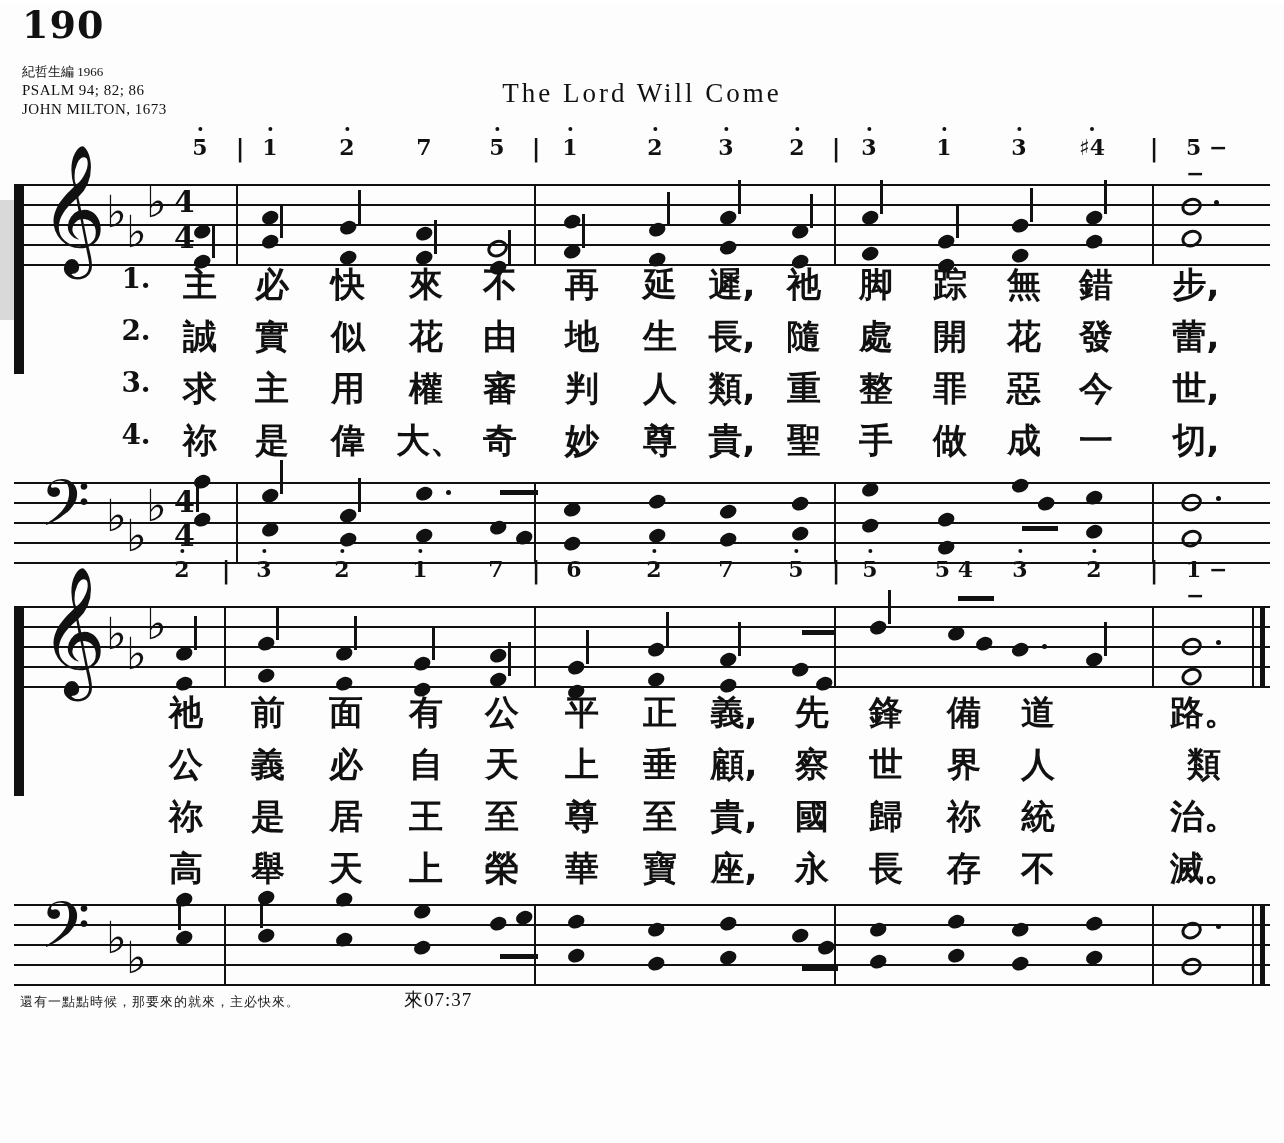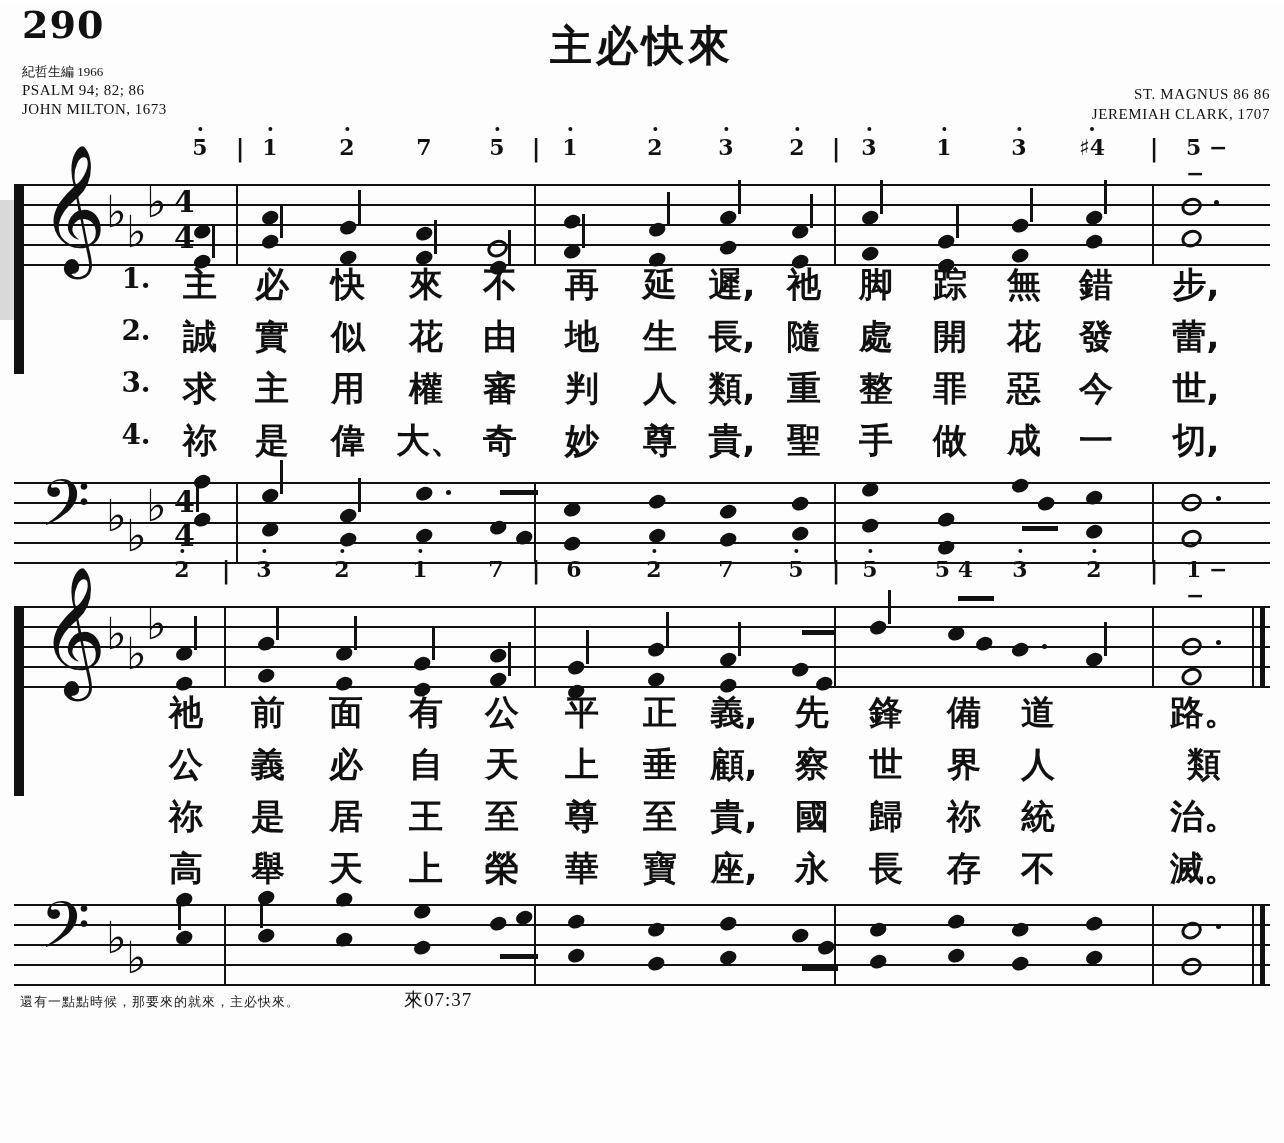--- a/index.html
+++ b/index.html
@@ -278,7 +278,7 @@
   <div class="top-edge"></div>
   <div class="left-shadow"></div>
 
-  <div class="hymn-number">290</div>
+  <div class="hymn-number">190</div>
 
   <div class="credits-left">
     <div class="cn">紀哲生編 1966</div>

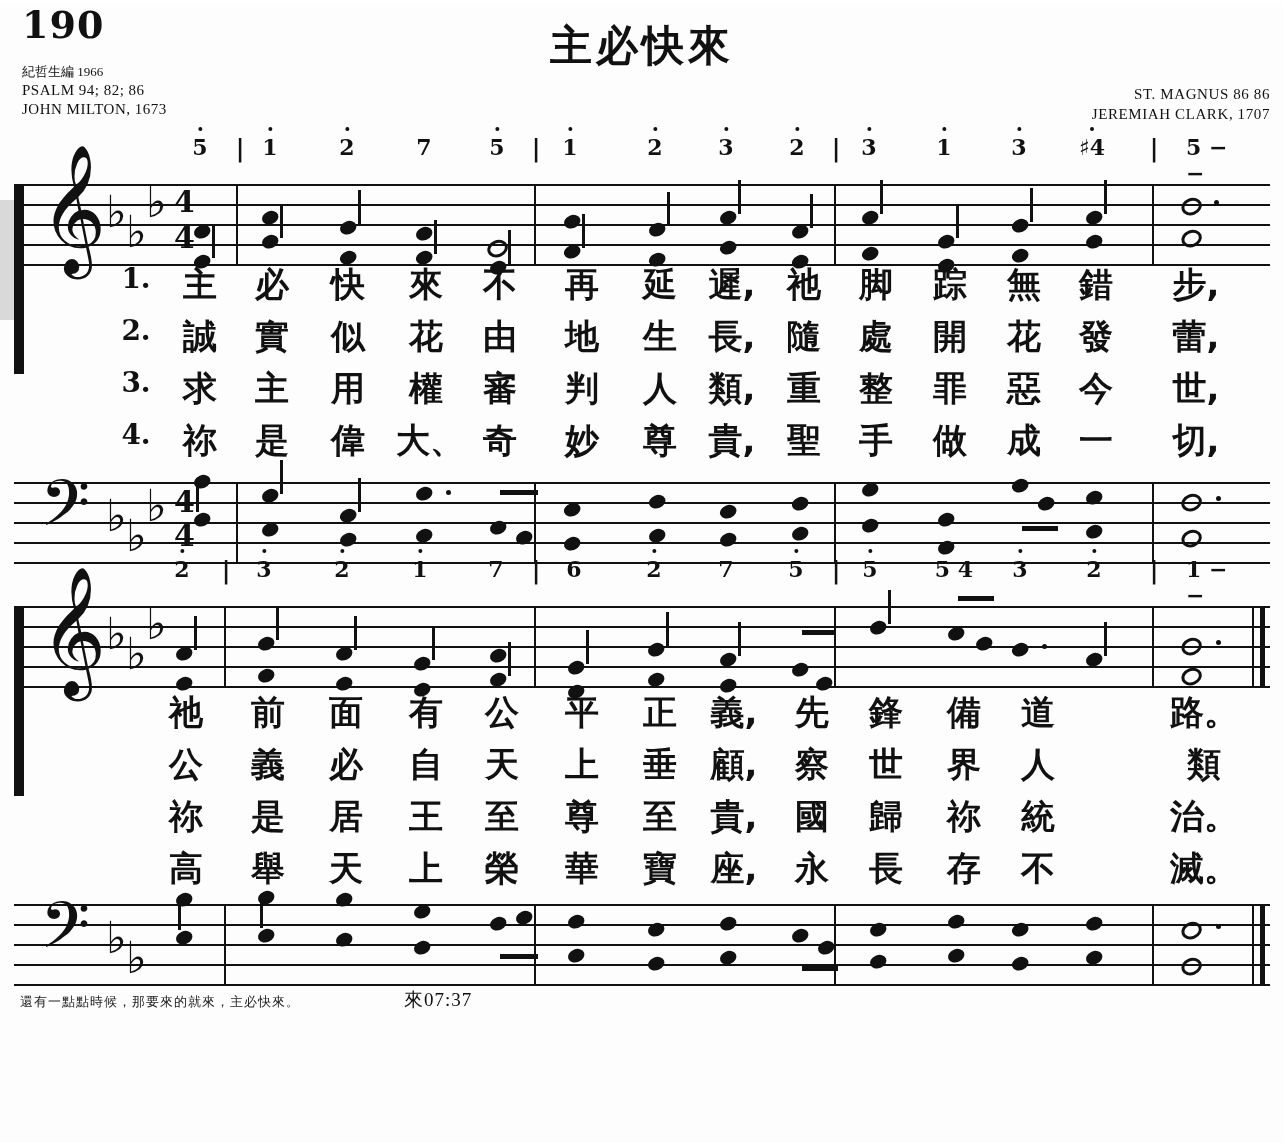--- a/index.html
+++ b/index.html
@@ -286,7 +286,6 @@
     <div>JOHN MILTON, 1673</div>
   </div>
 
-  <div class="title-cn">主必快來</div>
 
   <div class="credits-right">
     <div>ST. MAGNUS 86 86</div>

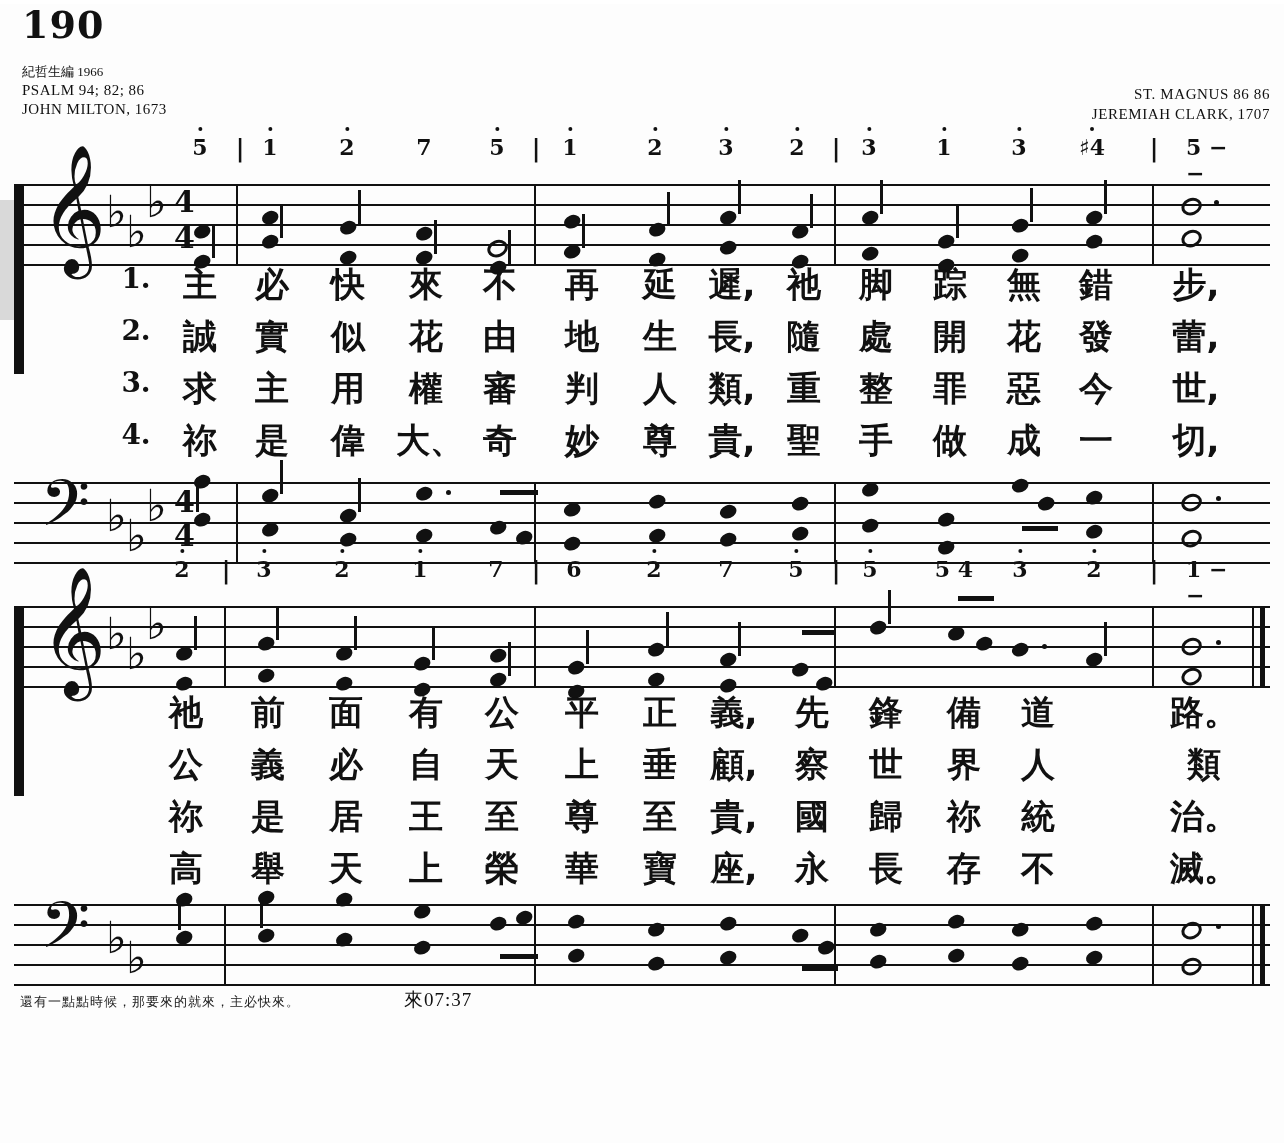--- a/index.html
+++ b/index.html
@@ -286,6 +286,7 @@
     <div>JOHN MILTON, 1673</div>
   </div>
 
+  <div class="title-en">The Lord Will Come</div>
 
   <div class="credits-right">
     <div>ST. MAGNUS 86 86</div>

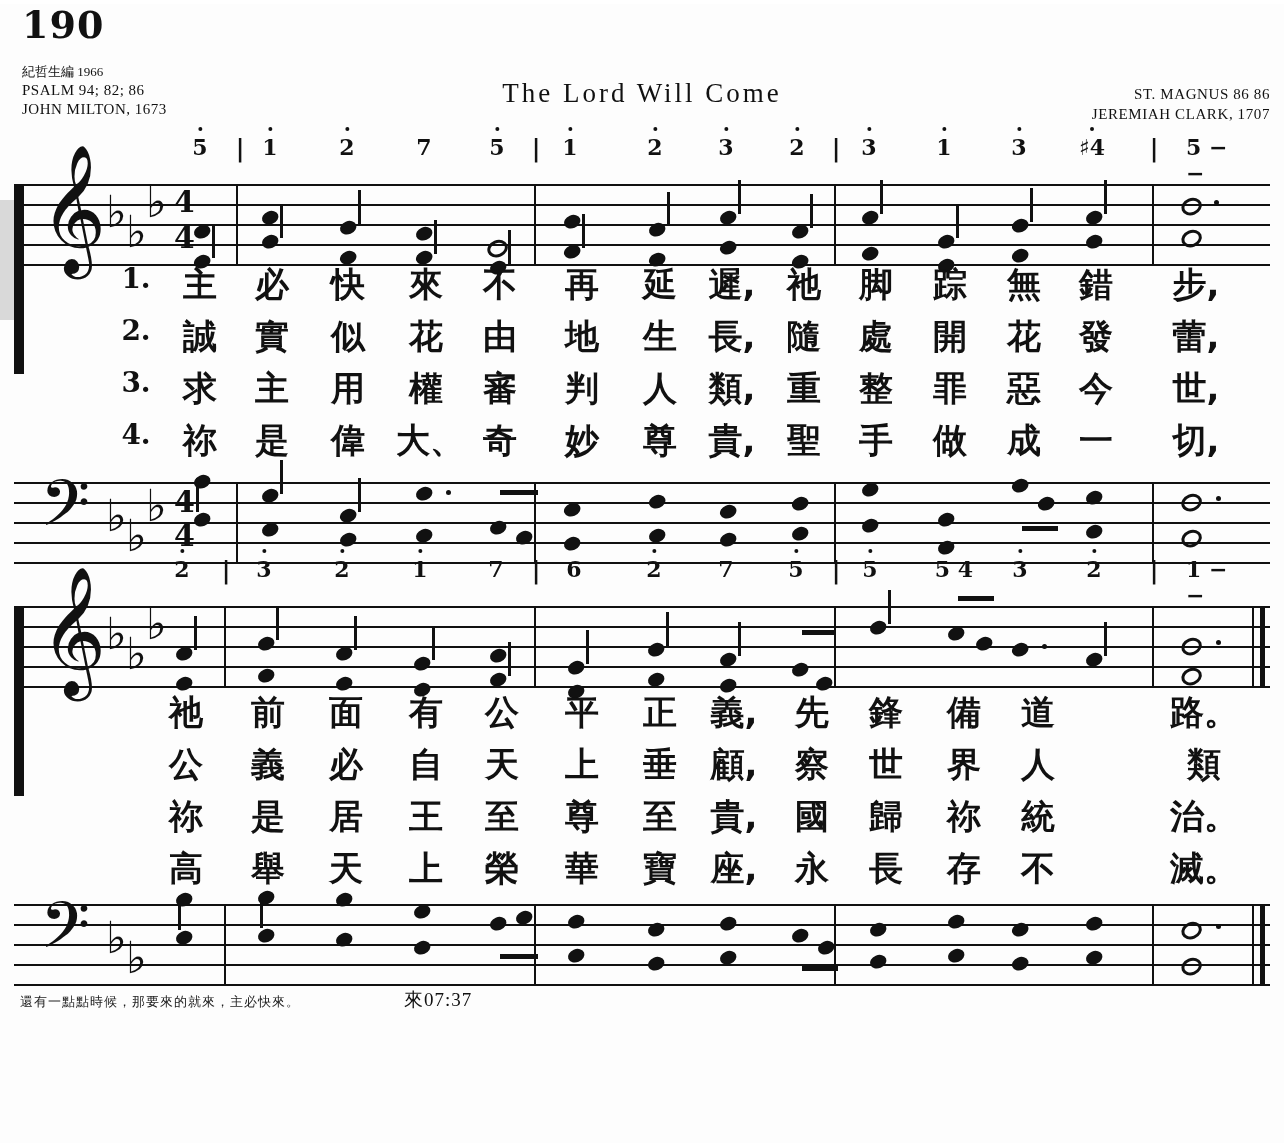--- a/index.html
+++ b/index.html
@@ -288,10 +288,6 @@
 
   <div class="title-en">The Lord Will Come</div>
 
-  <div class="credits-right">
-    <div>ST. MAGNUS 86 86</div>
-    <div>JEREMIAH CLARK, 1707</div>
-  </div>
 
   <div class="system sys1">
 

